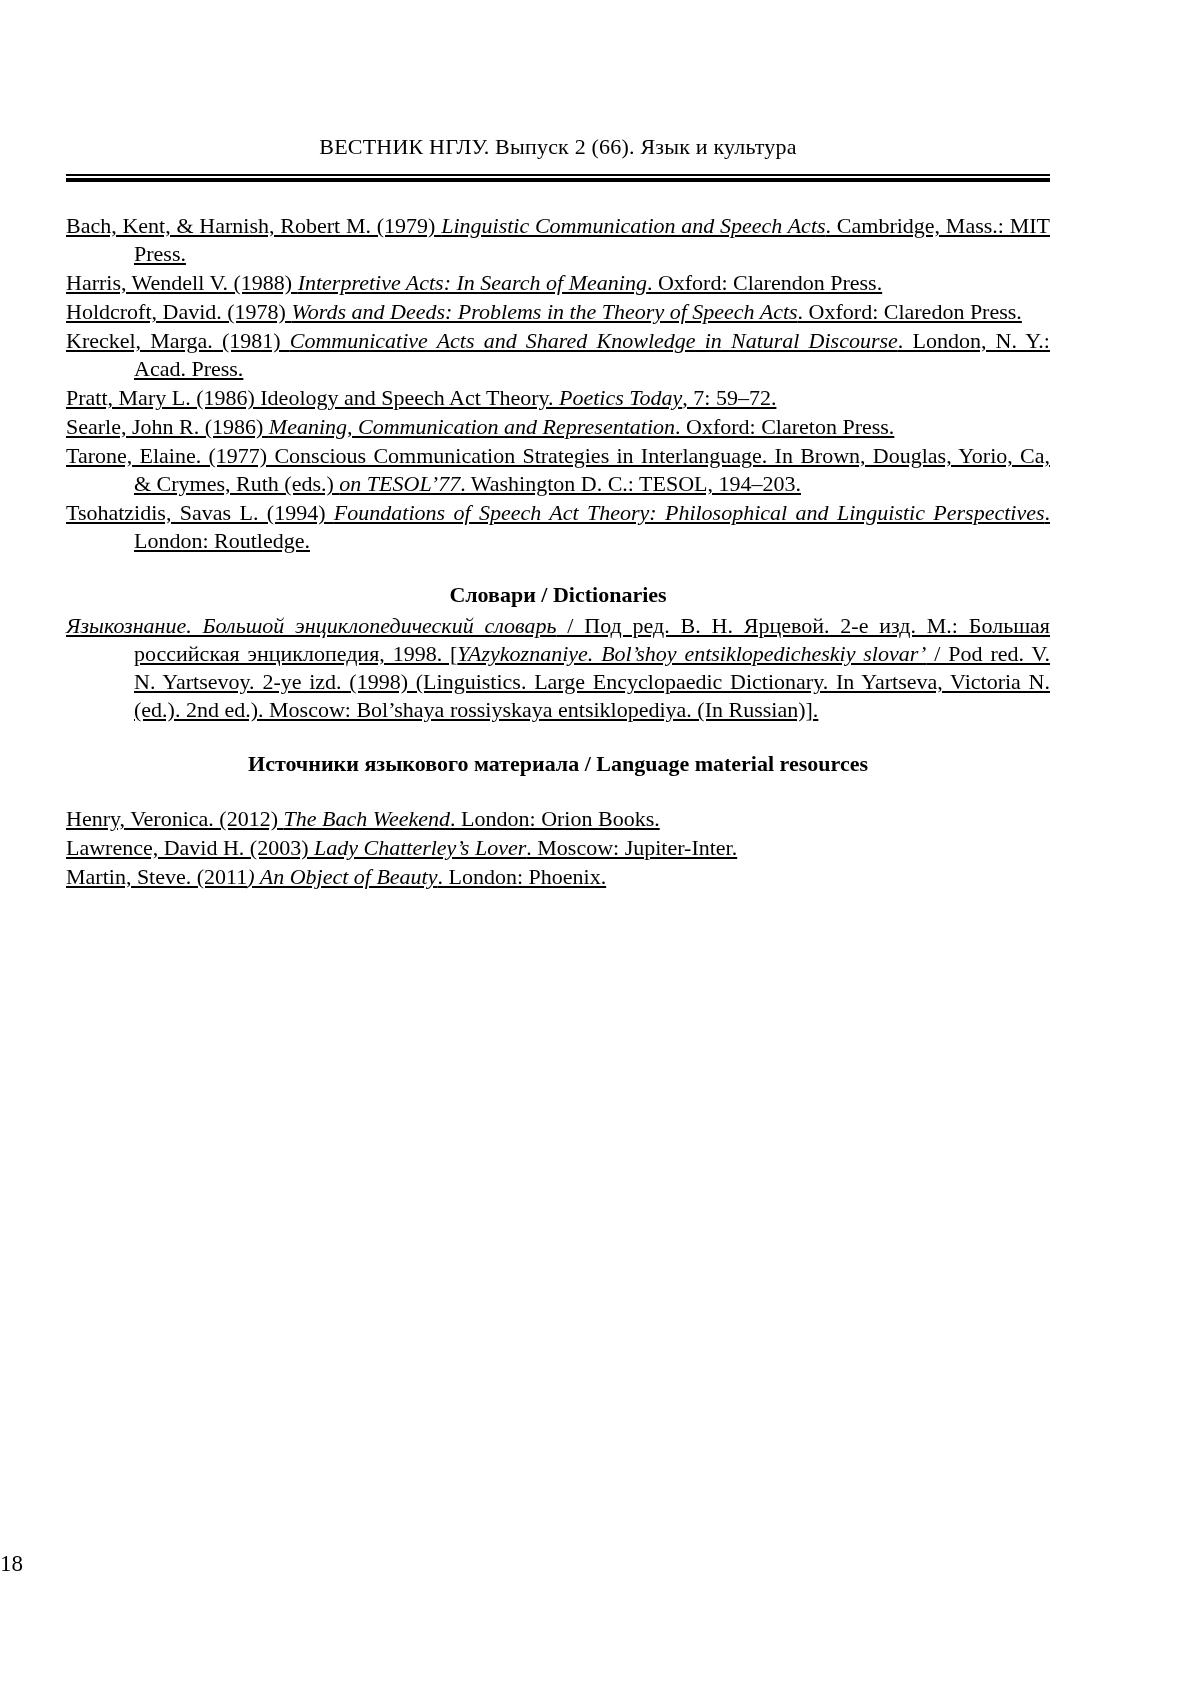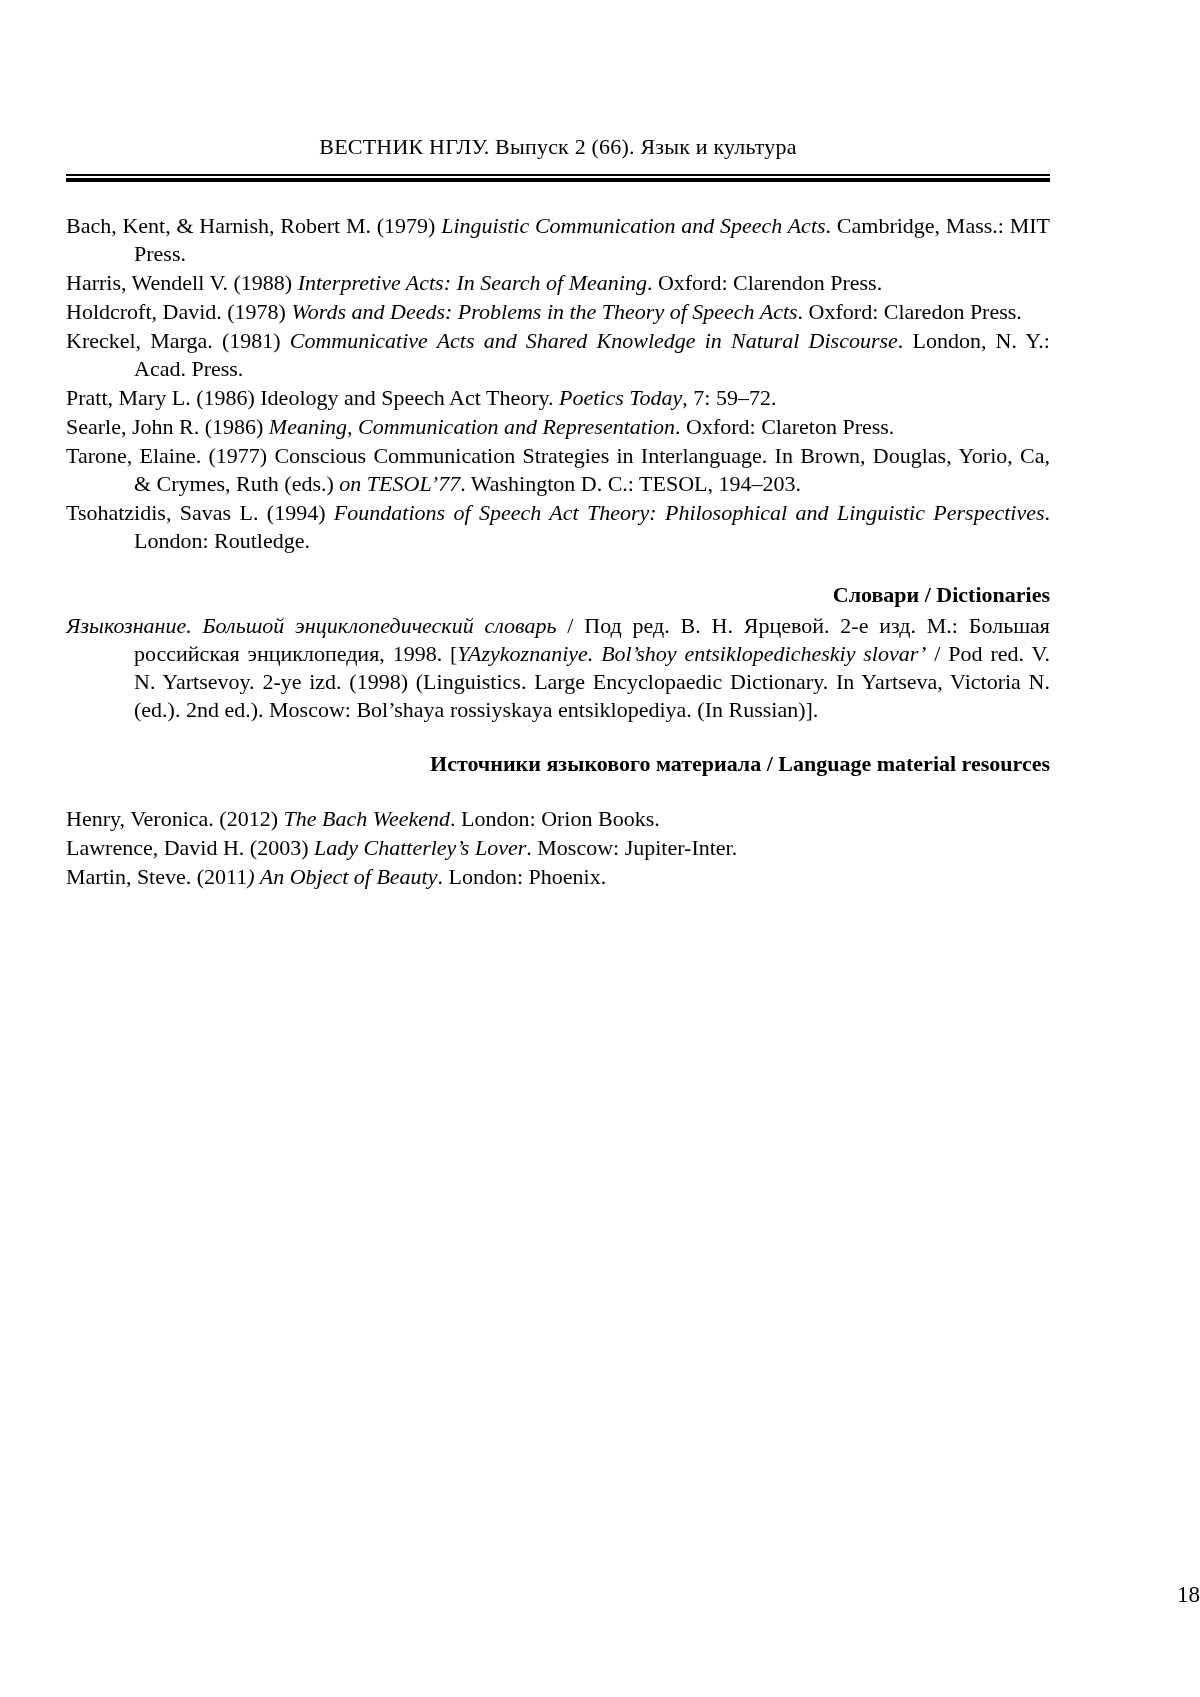--- a/index.html
+++ b/index.html
@@ -27,7 +27,7 @@
     border-bottom: 4px solid #000;
   }
 
-  .refs { margin: 0; }
+  .refs { margin: 0; text-decoration: underline; }
   .refs-top { margin-top: 30px; }
   p.ref {
     margin: 1px 0;

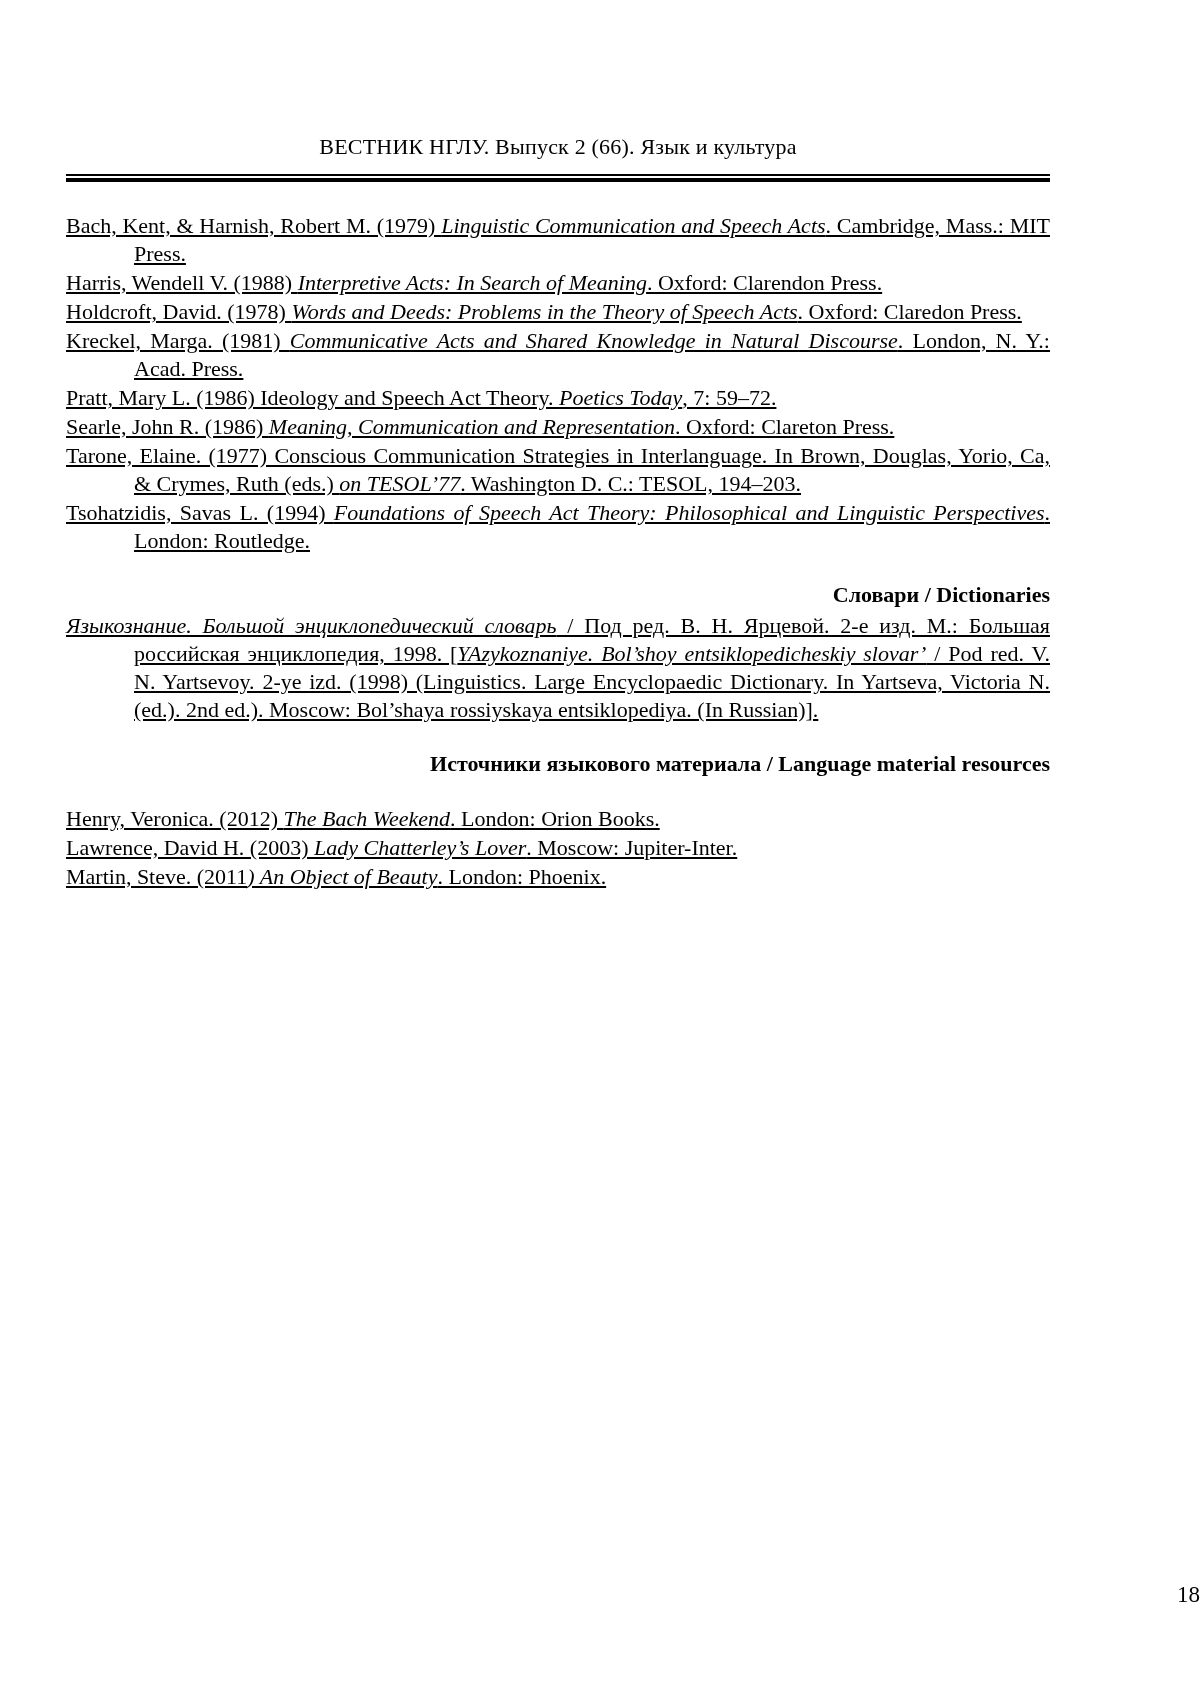--- a/index.html
+++ b/index.html
@@ -42,7 +42,7 @@
     margin: 26px 0 3px 0;
     font-size: 22px;
     font-weight: bold;
-    text-align: right;
+    text-align: center;
     line-height: 28px;
   }
   .sources-gap { margin-top: 27px; }

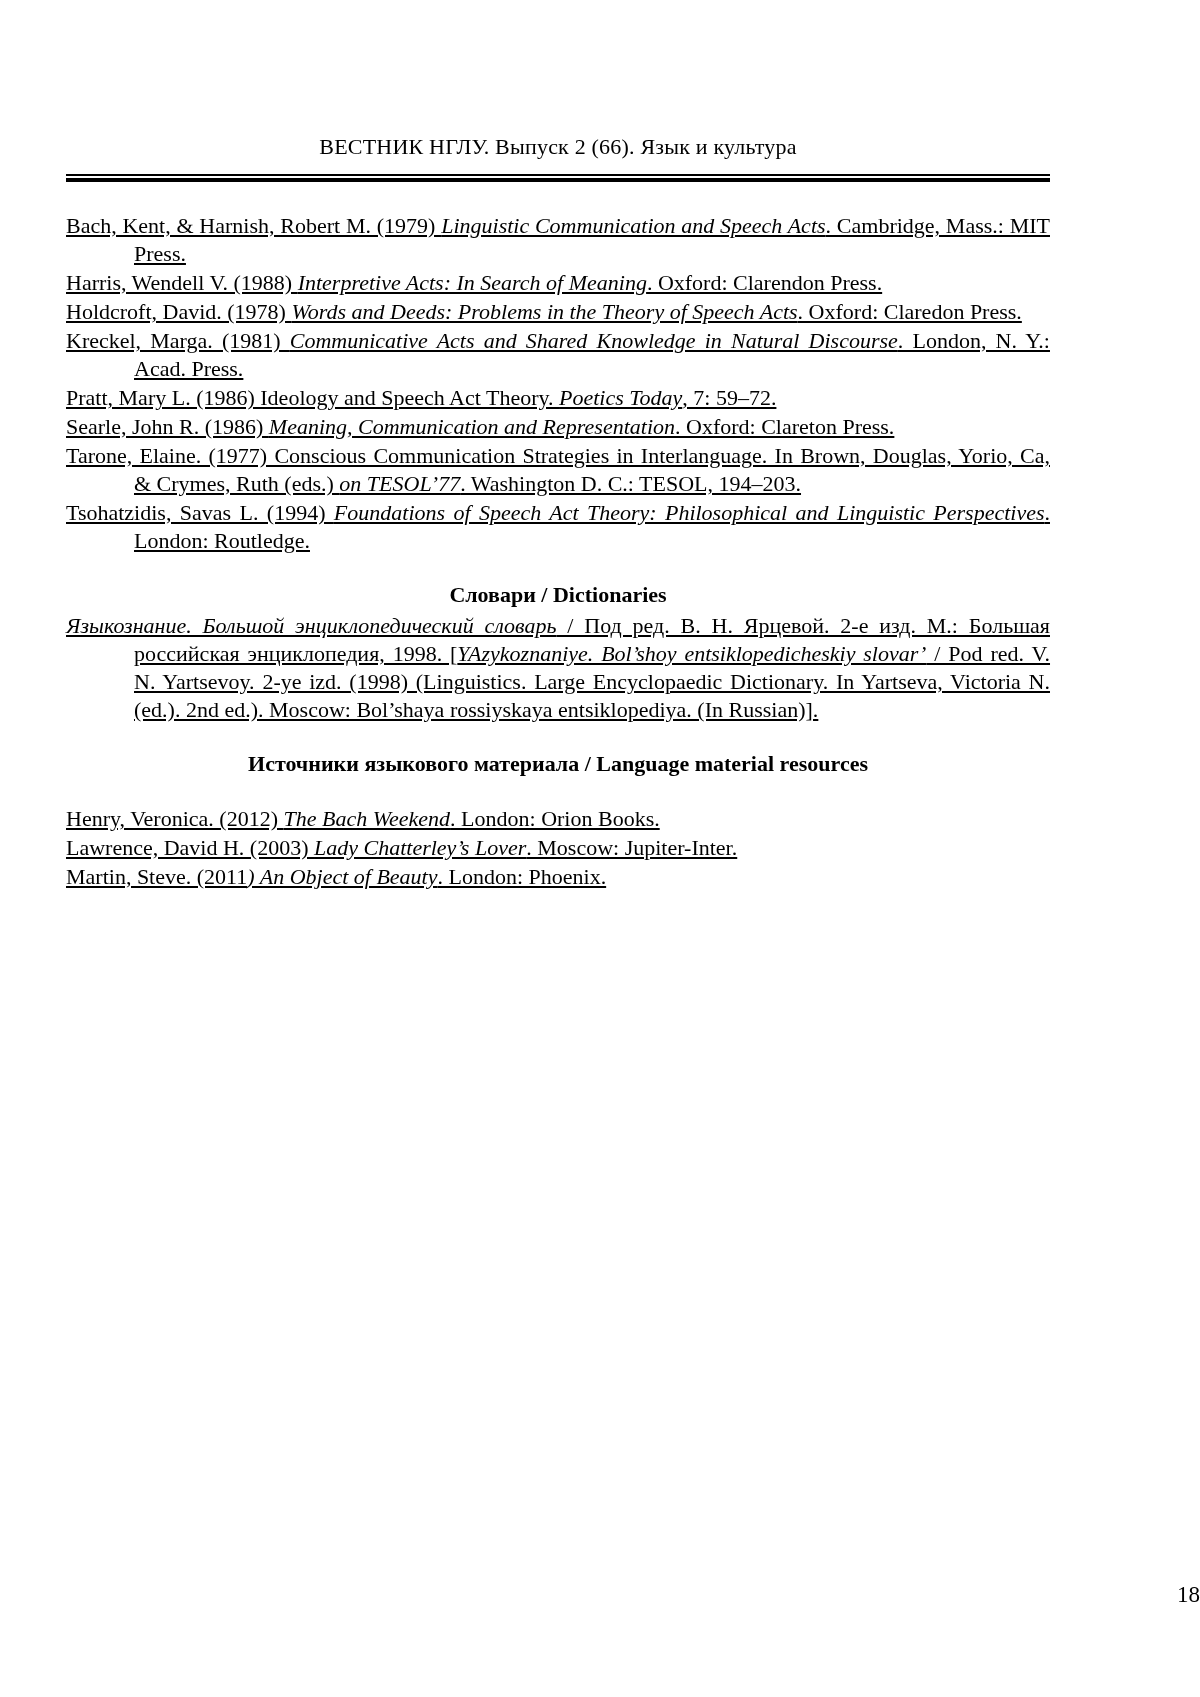--- a/index.html
+++ b/index.html
@@ -51,9 +51,8 @@
     position: absolute;
     top: 1550px;
     left: 0; right: 0;
-    text-align: right;
+    text-align: left;
     font-size: 23px;
-    margin-top: 31px;
   }
 </style>
 </head>

